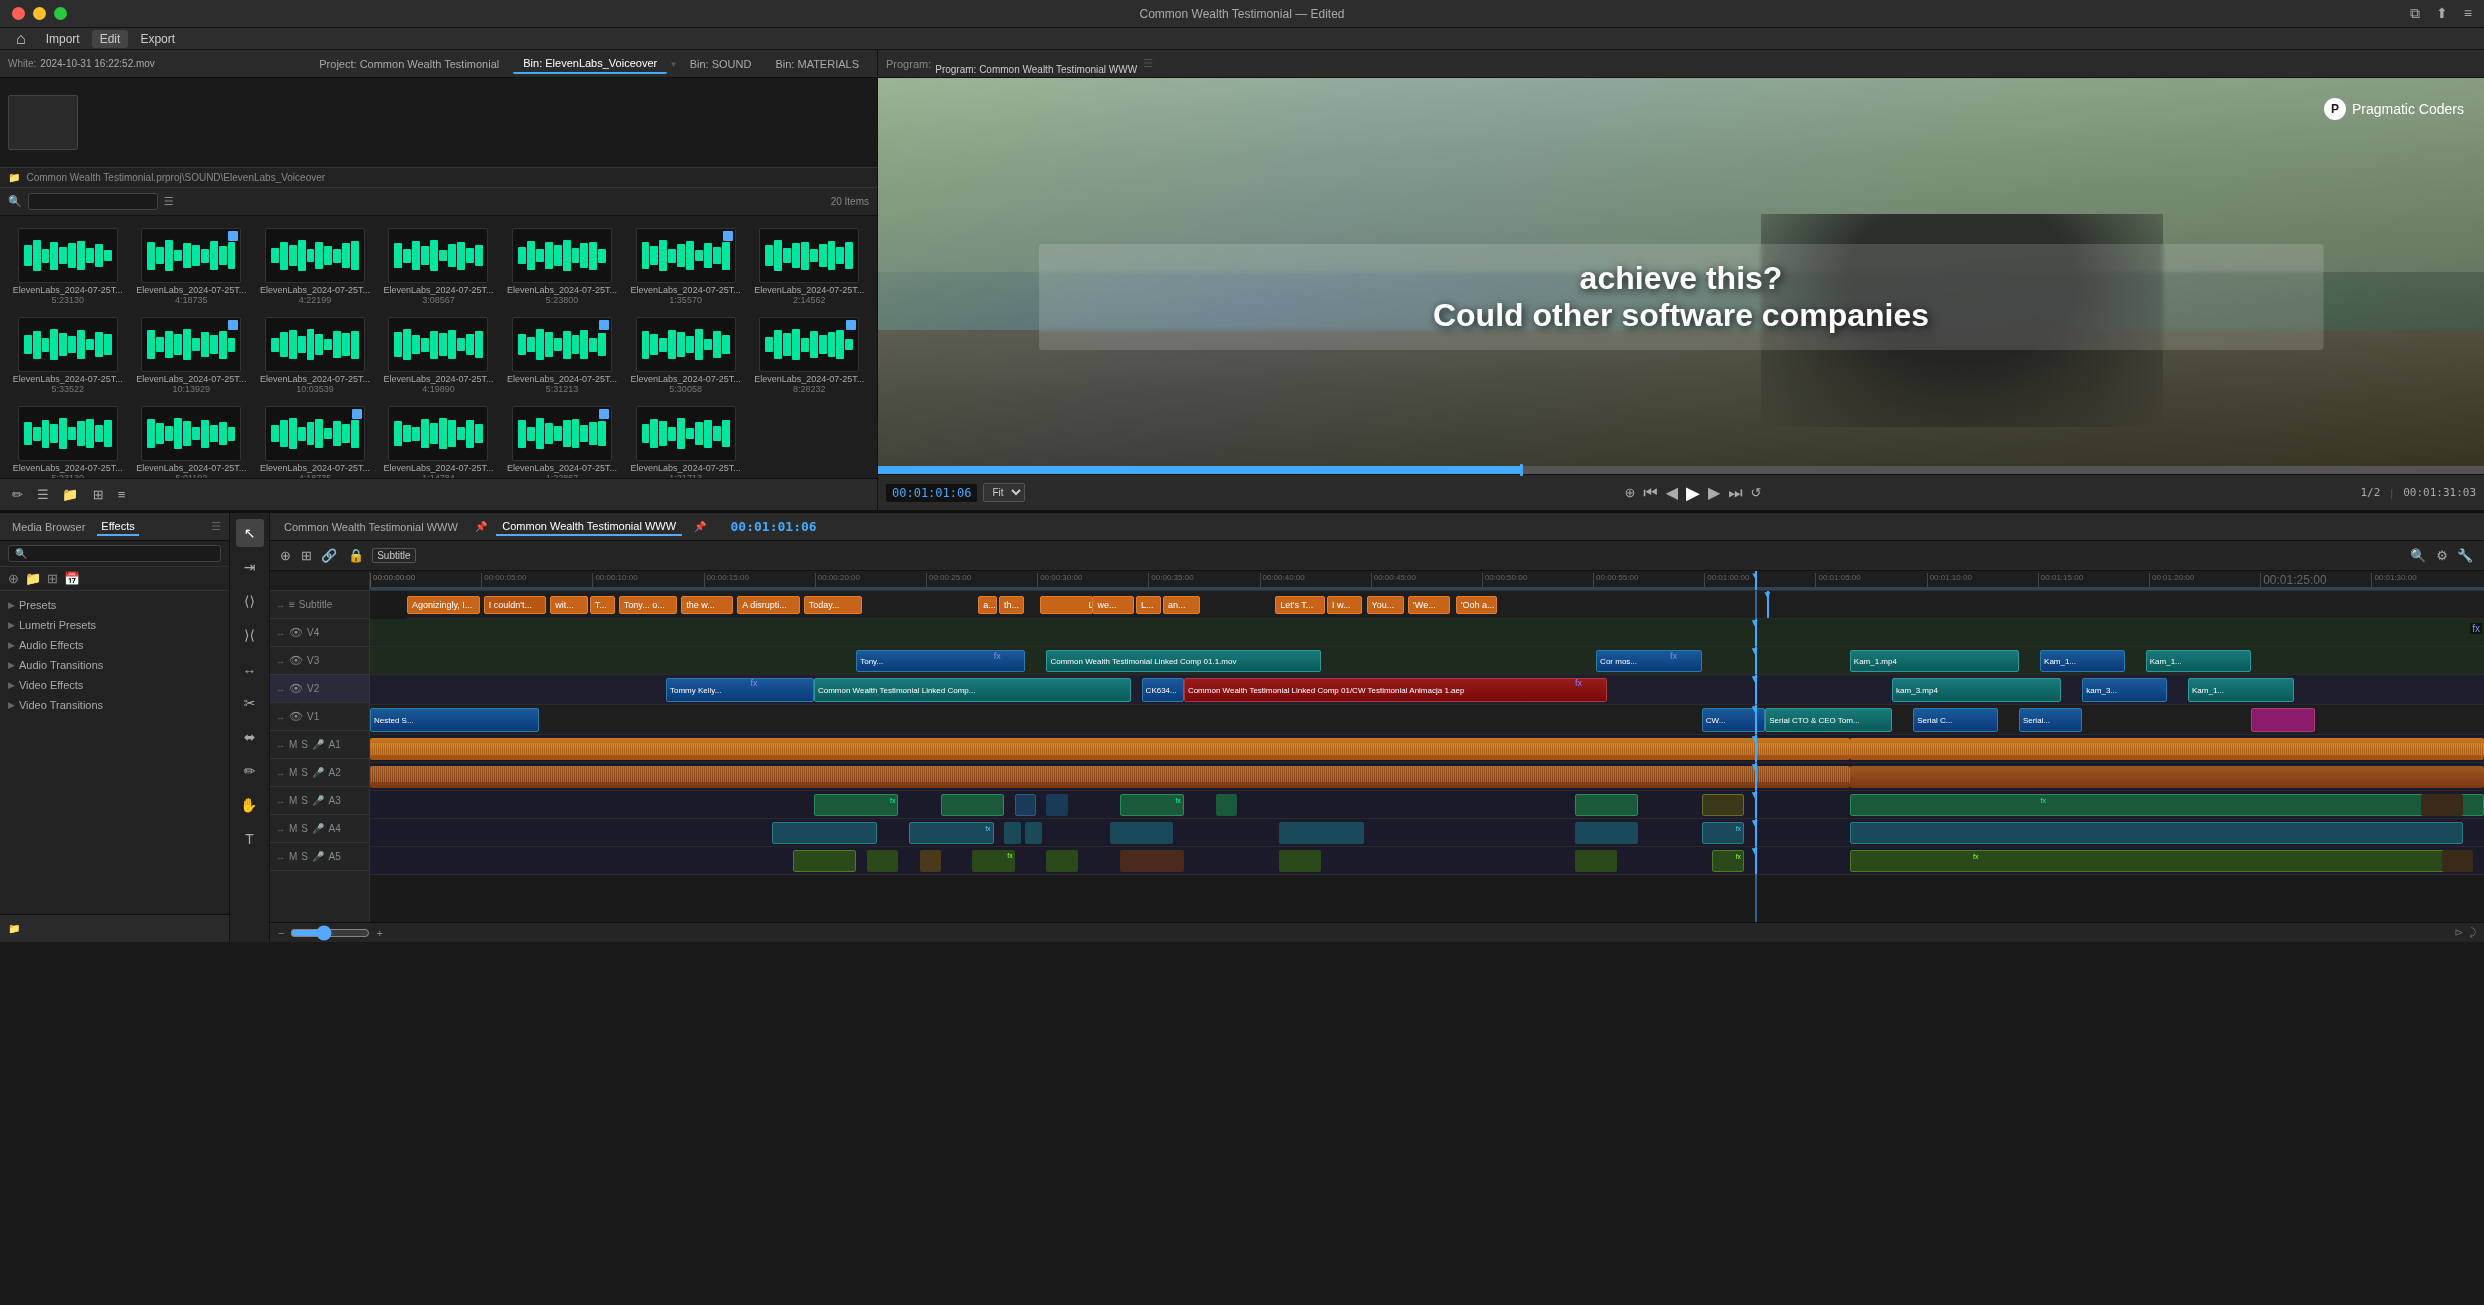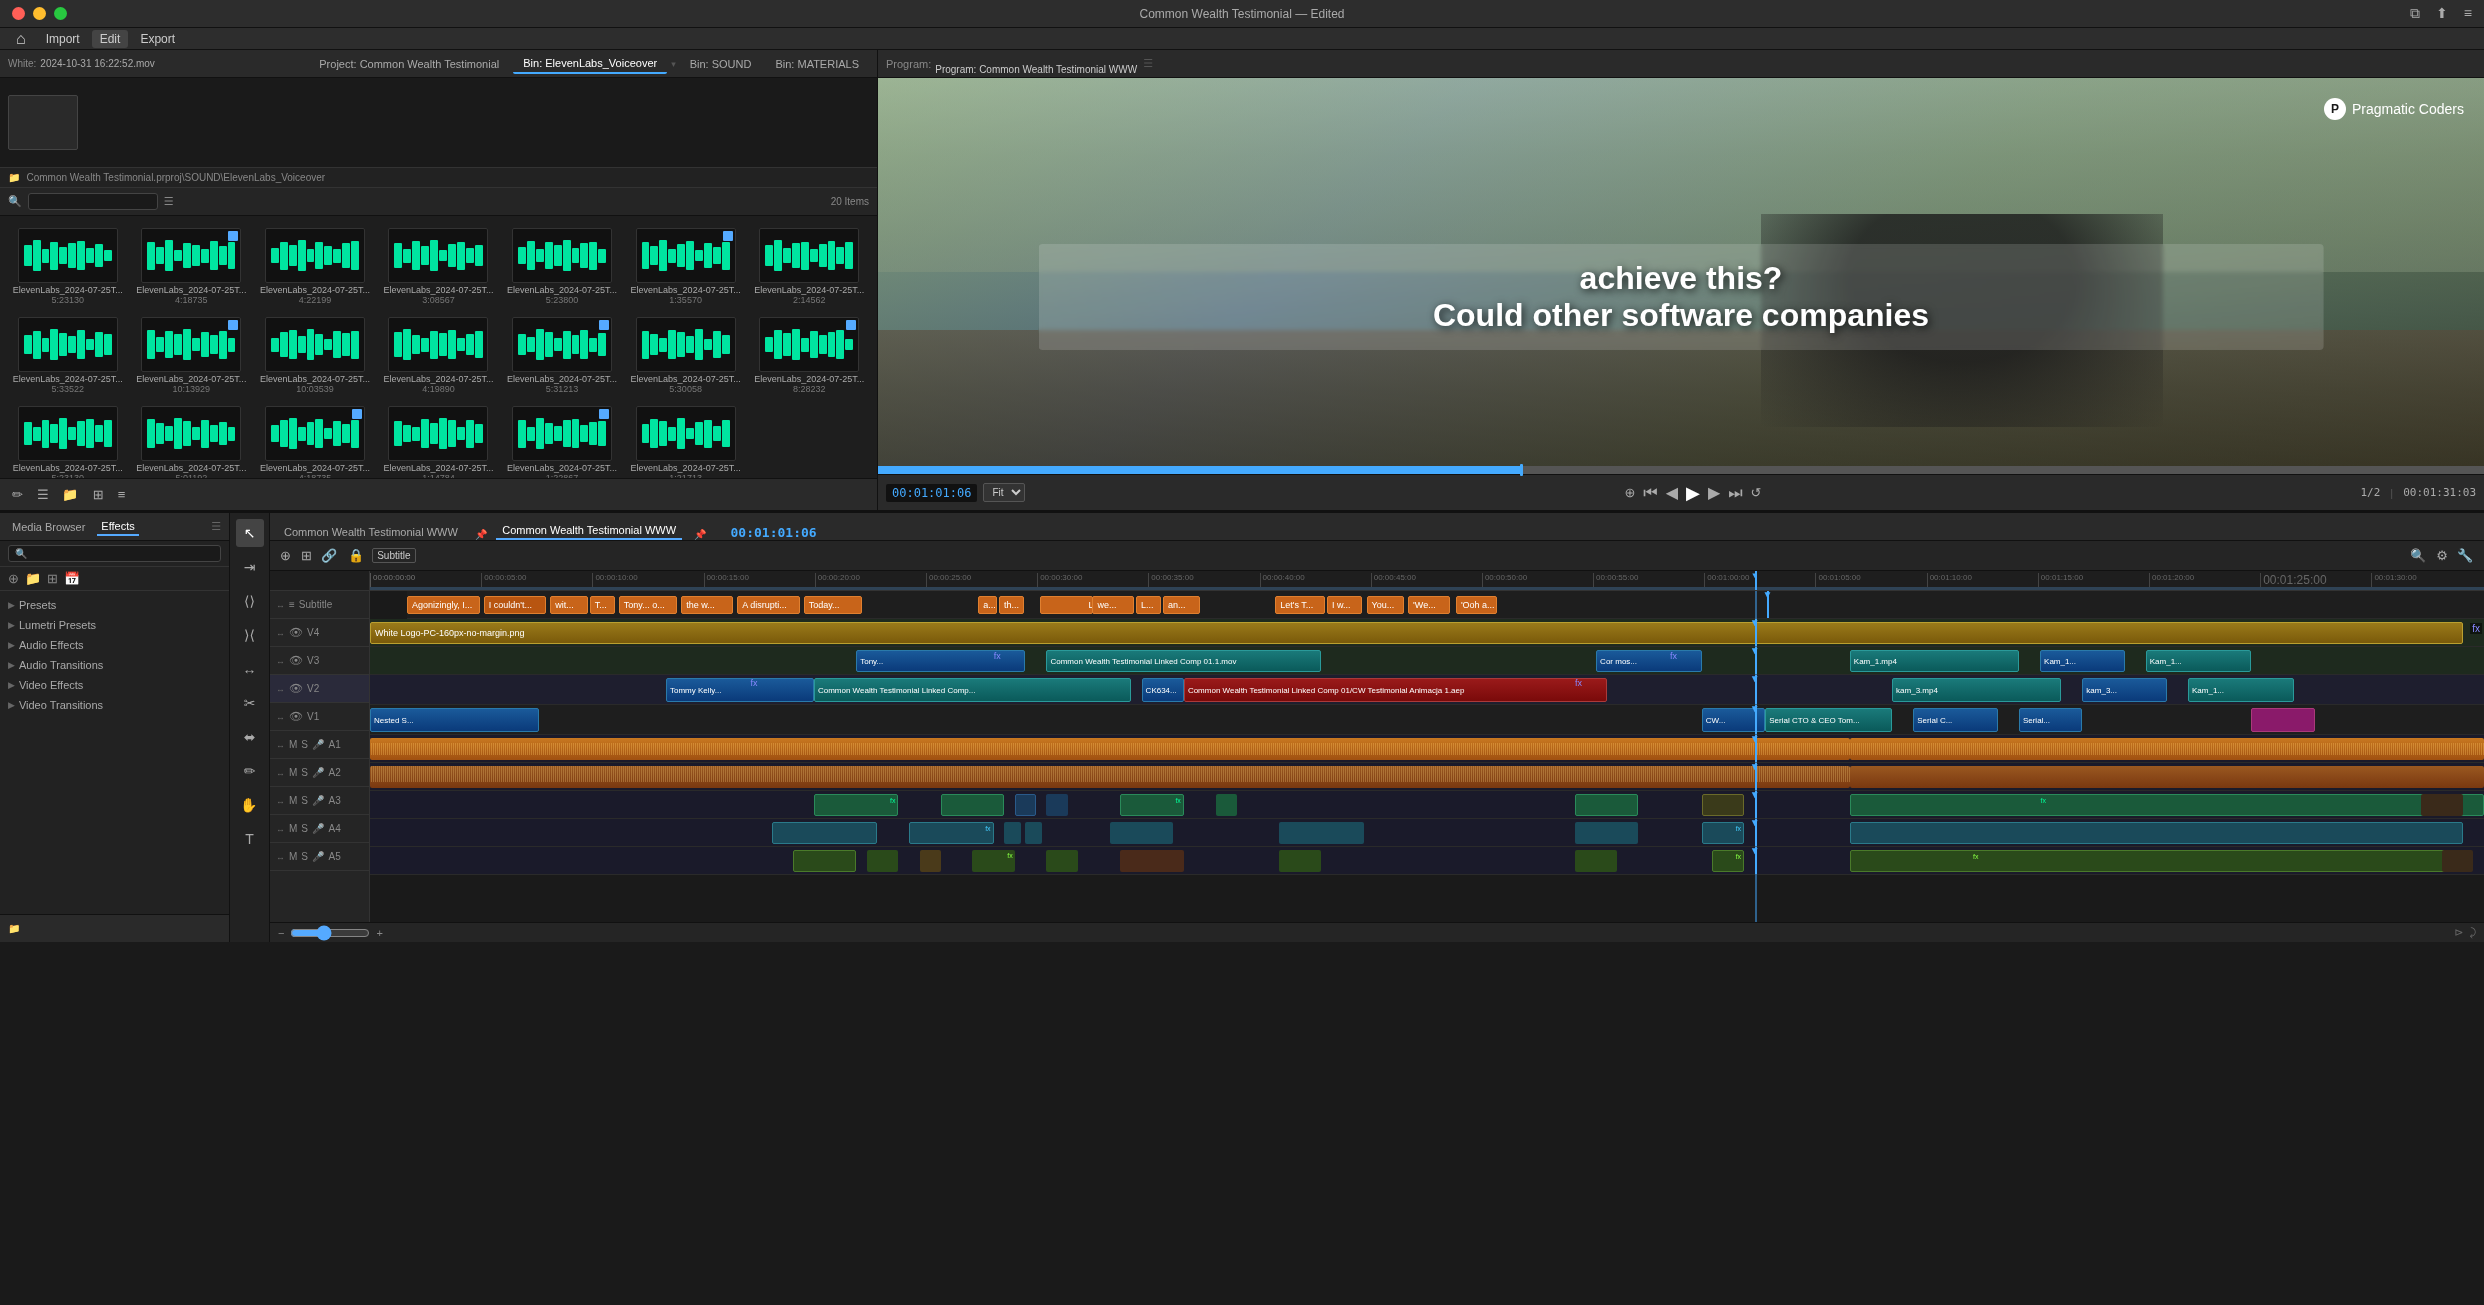--- a/index.html
+++ b/index.html
@@ -480,7 +480,7 @@
       height: 28px;
       background: #2a2a2a;
       display: flex;
-      align-items: flex-end;
+      align-items: center;
       padding: 0 8px;
       gap: 8px;
       border-bottom: 1px solid #111;

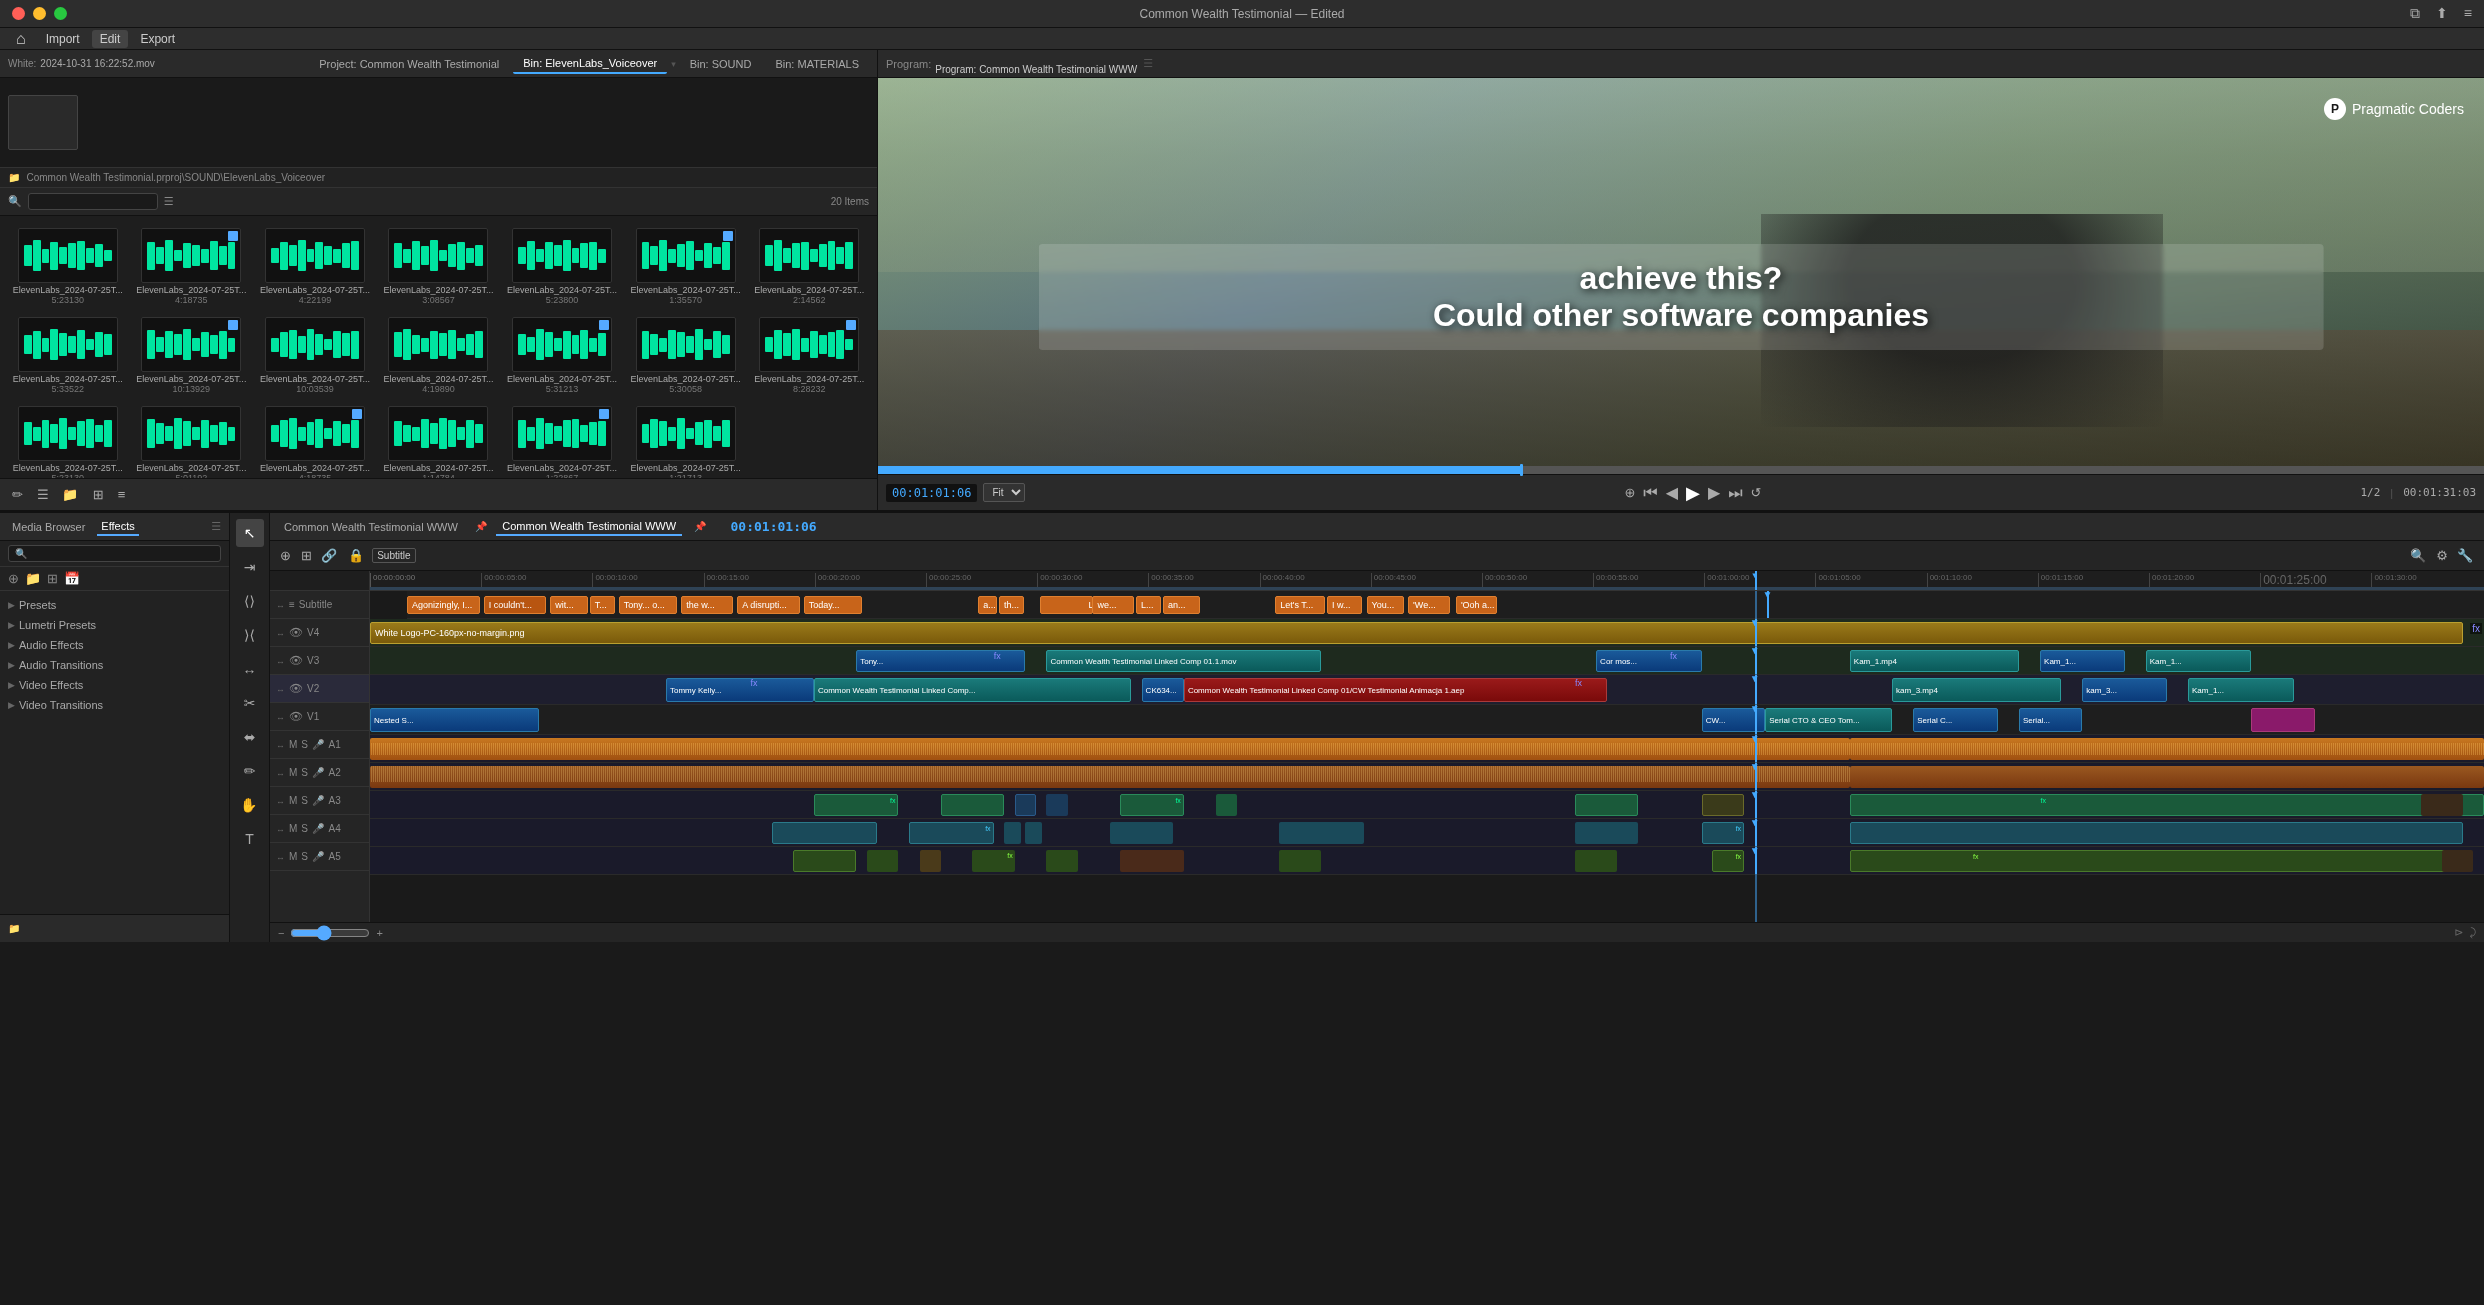--- a/index.html
+++ b/index.html
@@ -1368,7 +1368,6 @@
         </div>
 
         <div class="track-row video-row" style="height:28px;position:relative;">
-          <div class="logo-clip" style="left:0;width:99%;">White Logo-PC-160px-no-margin.png</div>
           <span style="position:absolute;right:2px;top:4px;color:#88f;font-size:10px;background:rgba(0,0,0,0.5);padding:0 2px;">fx</span>
           <div class="playhead" style="left:65.5%;"></div>
         </div>

